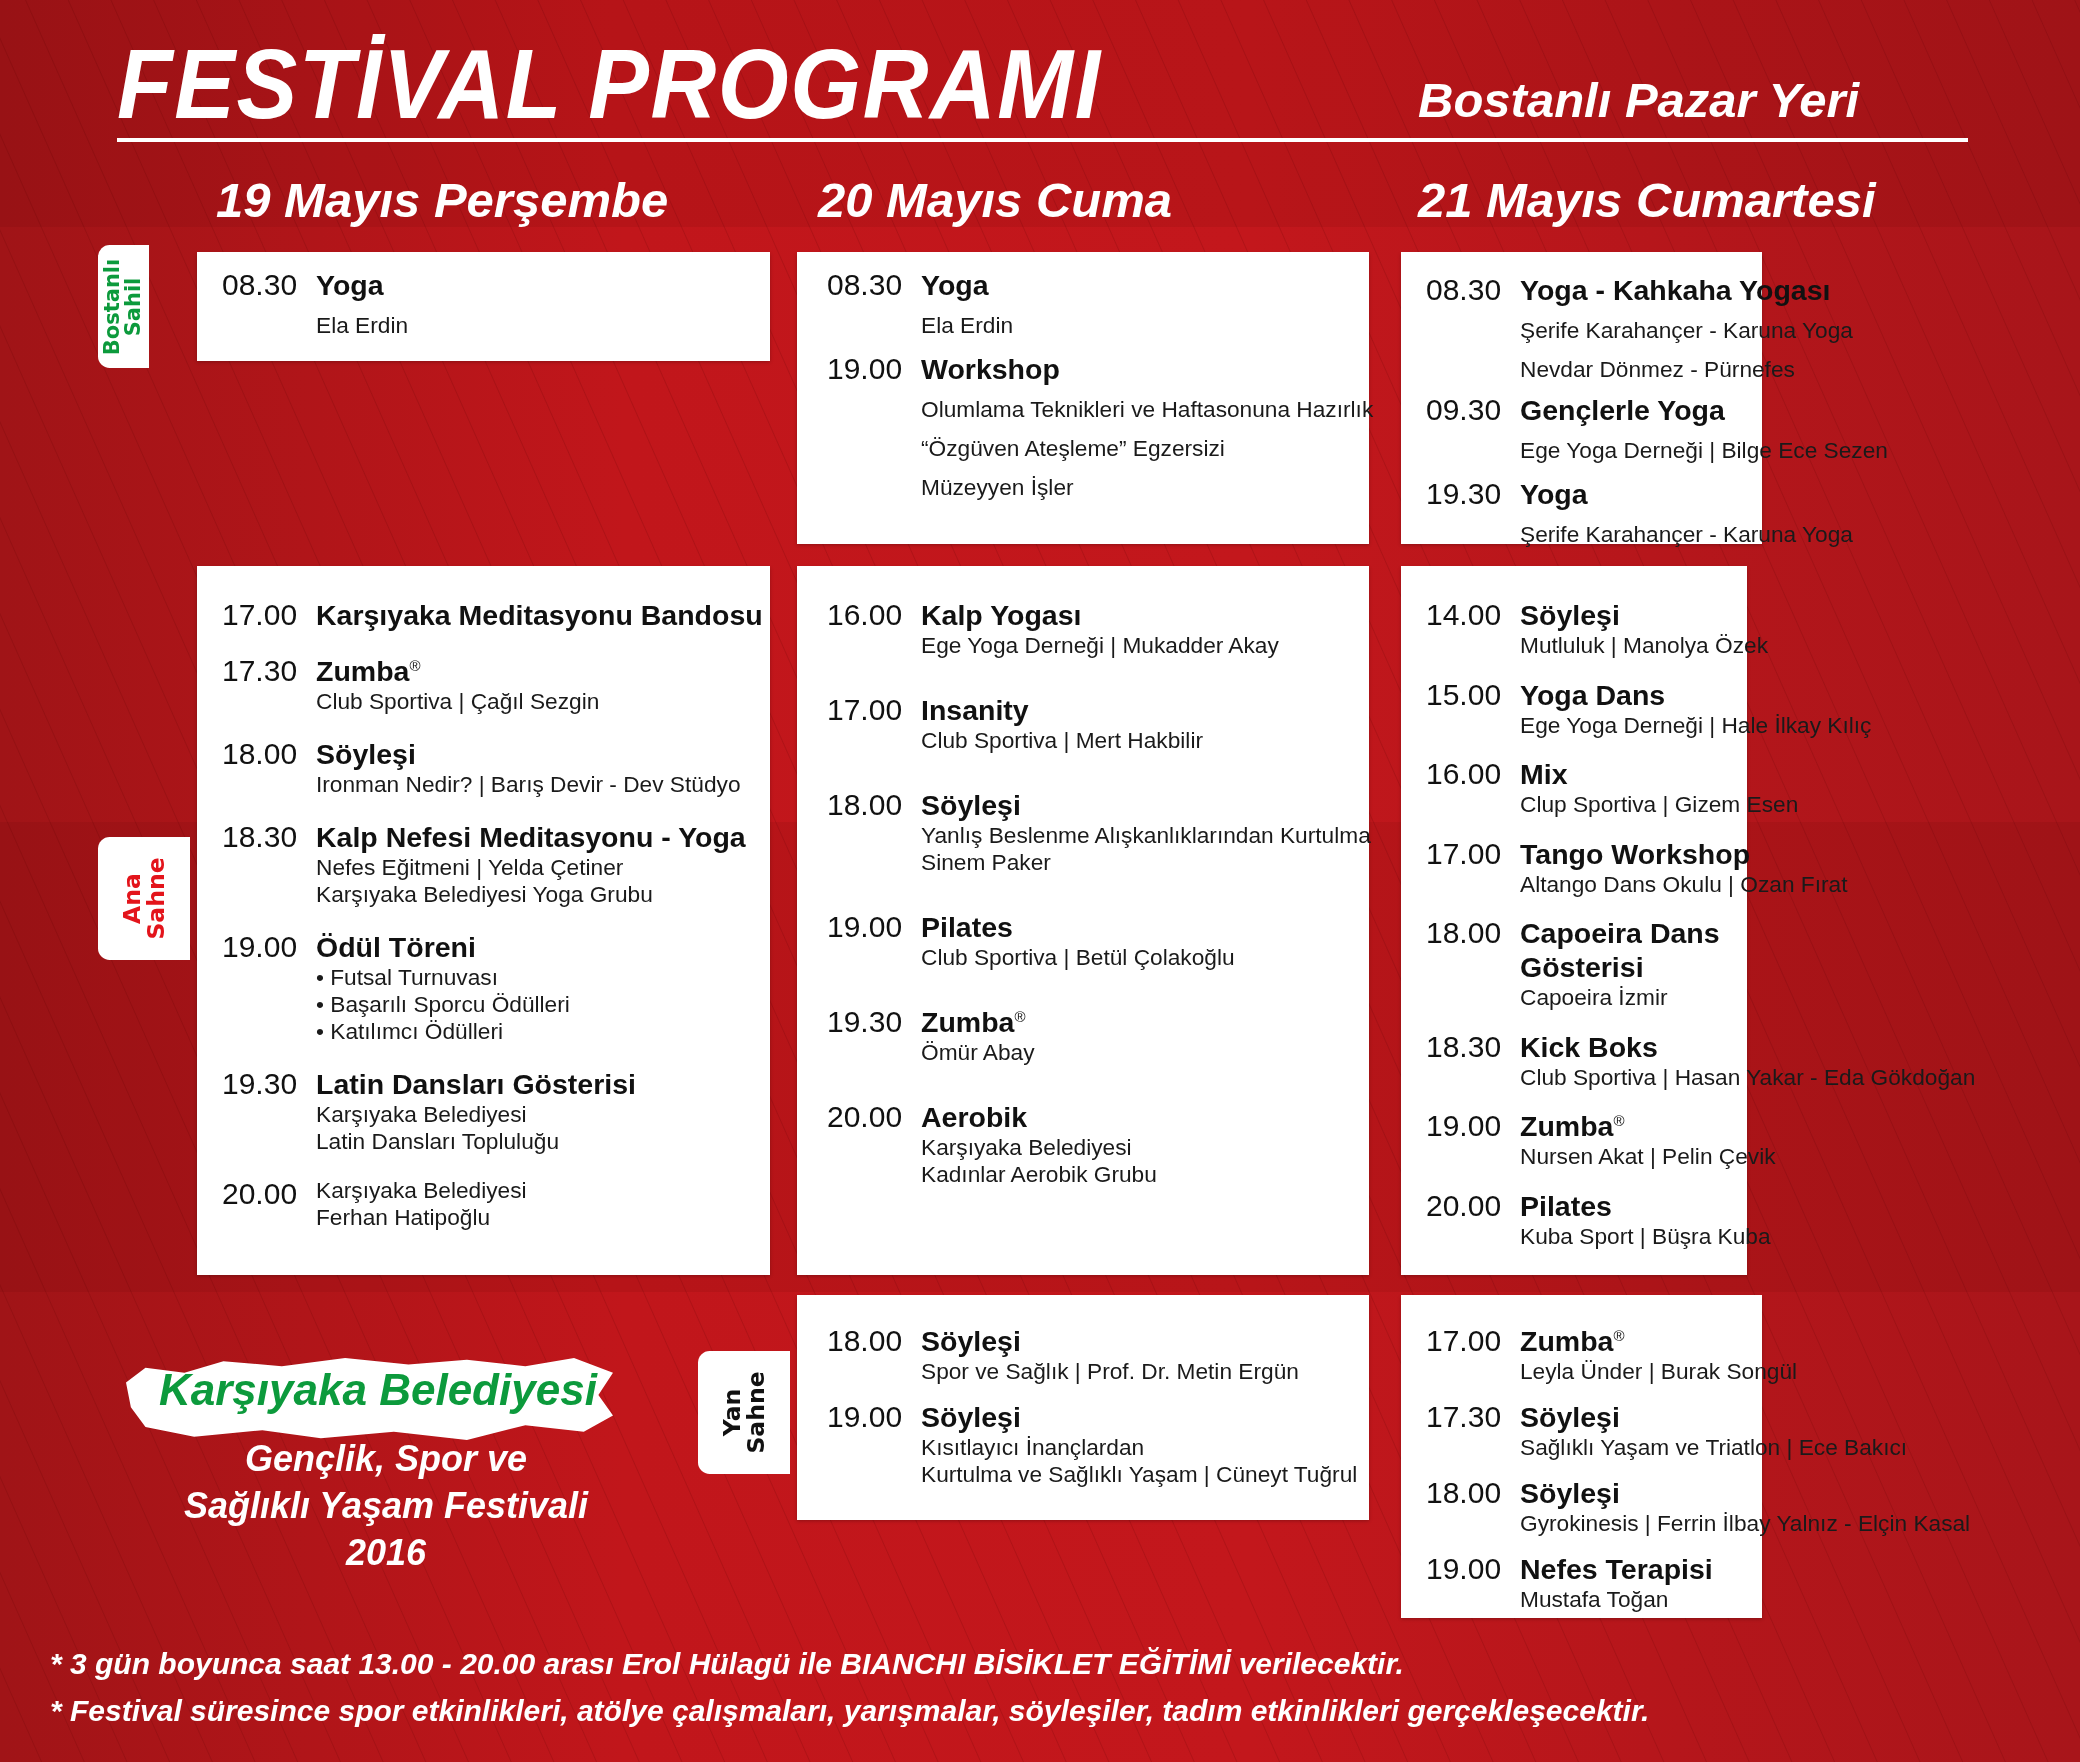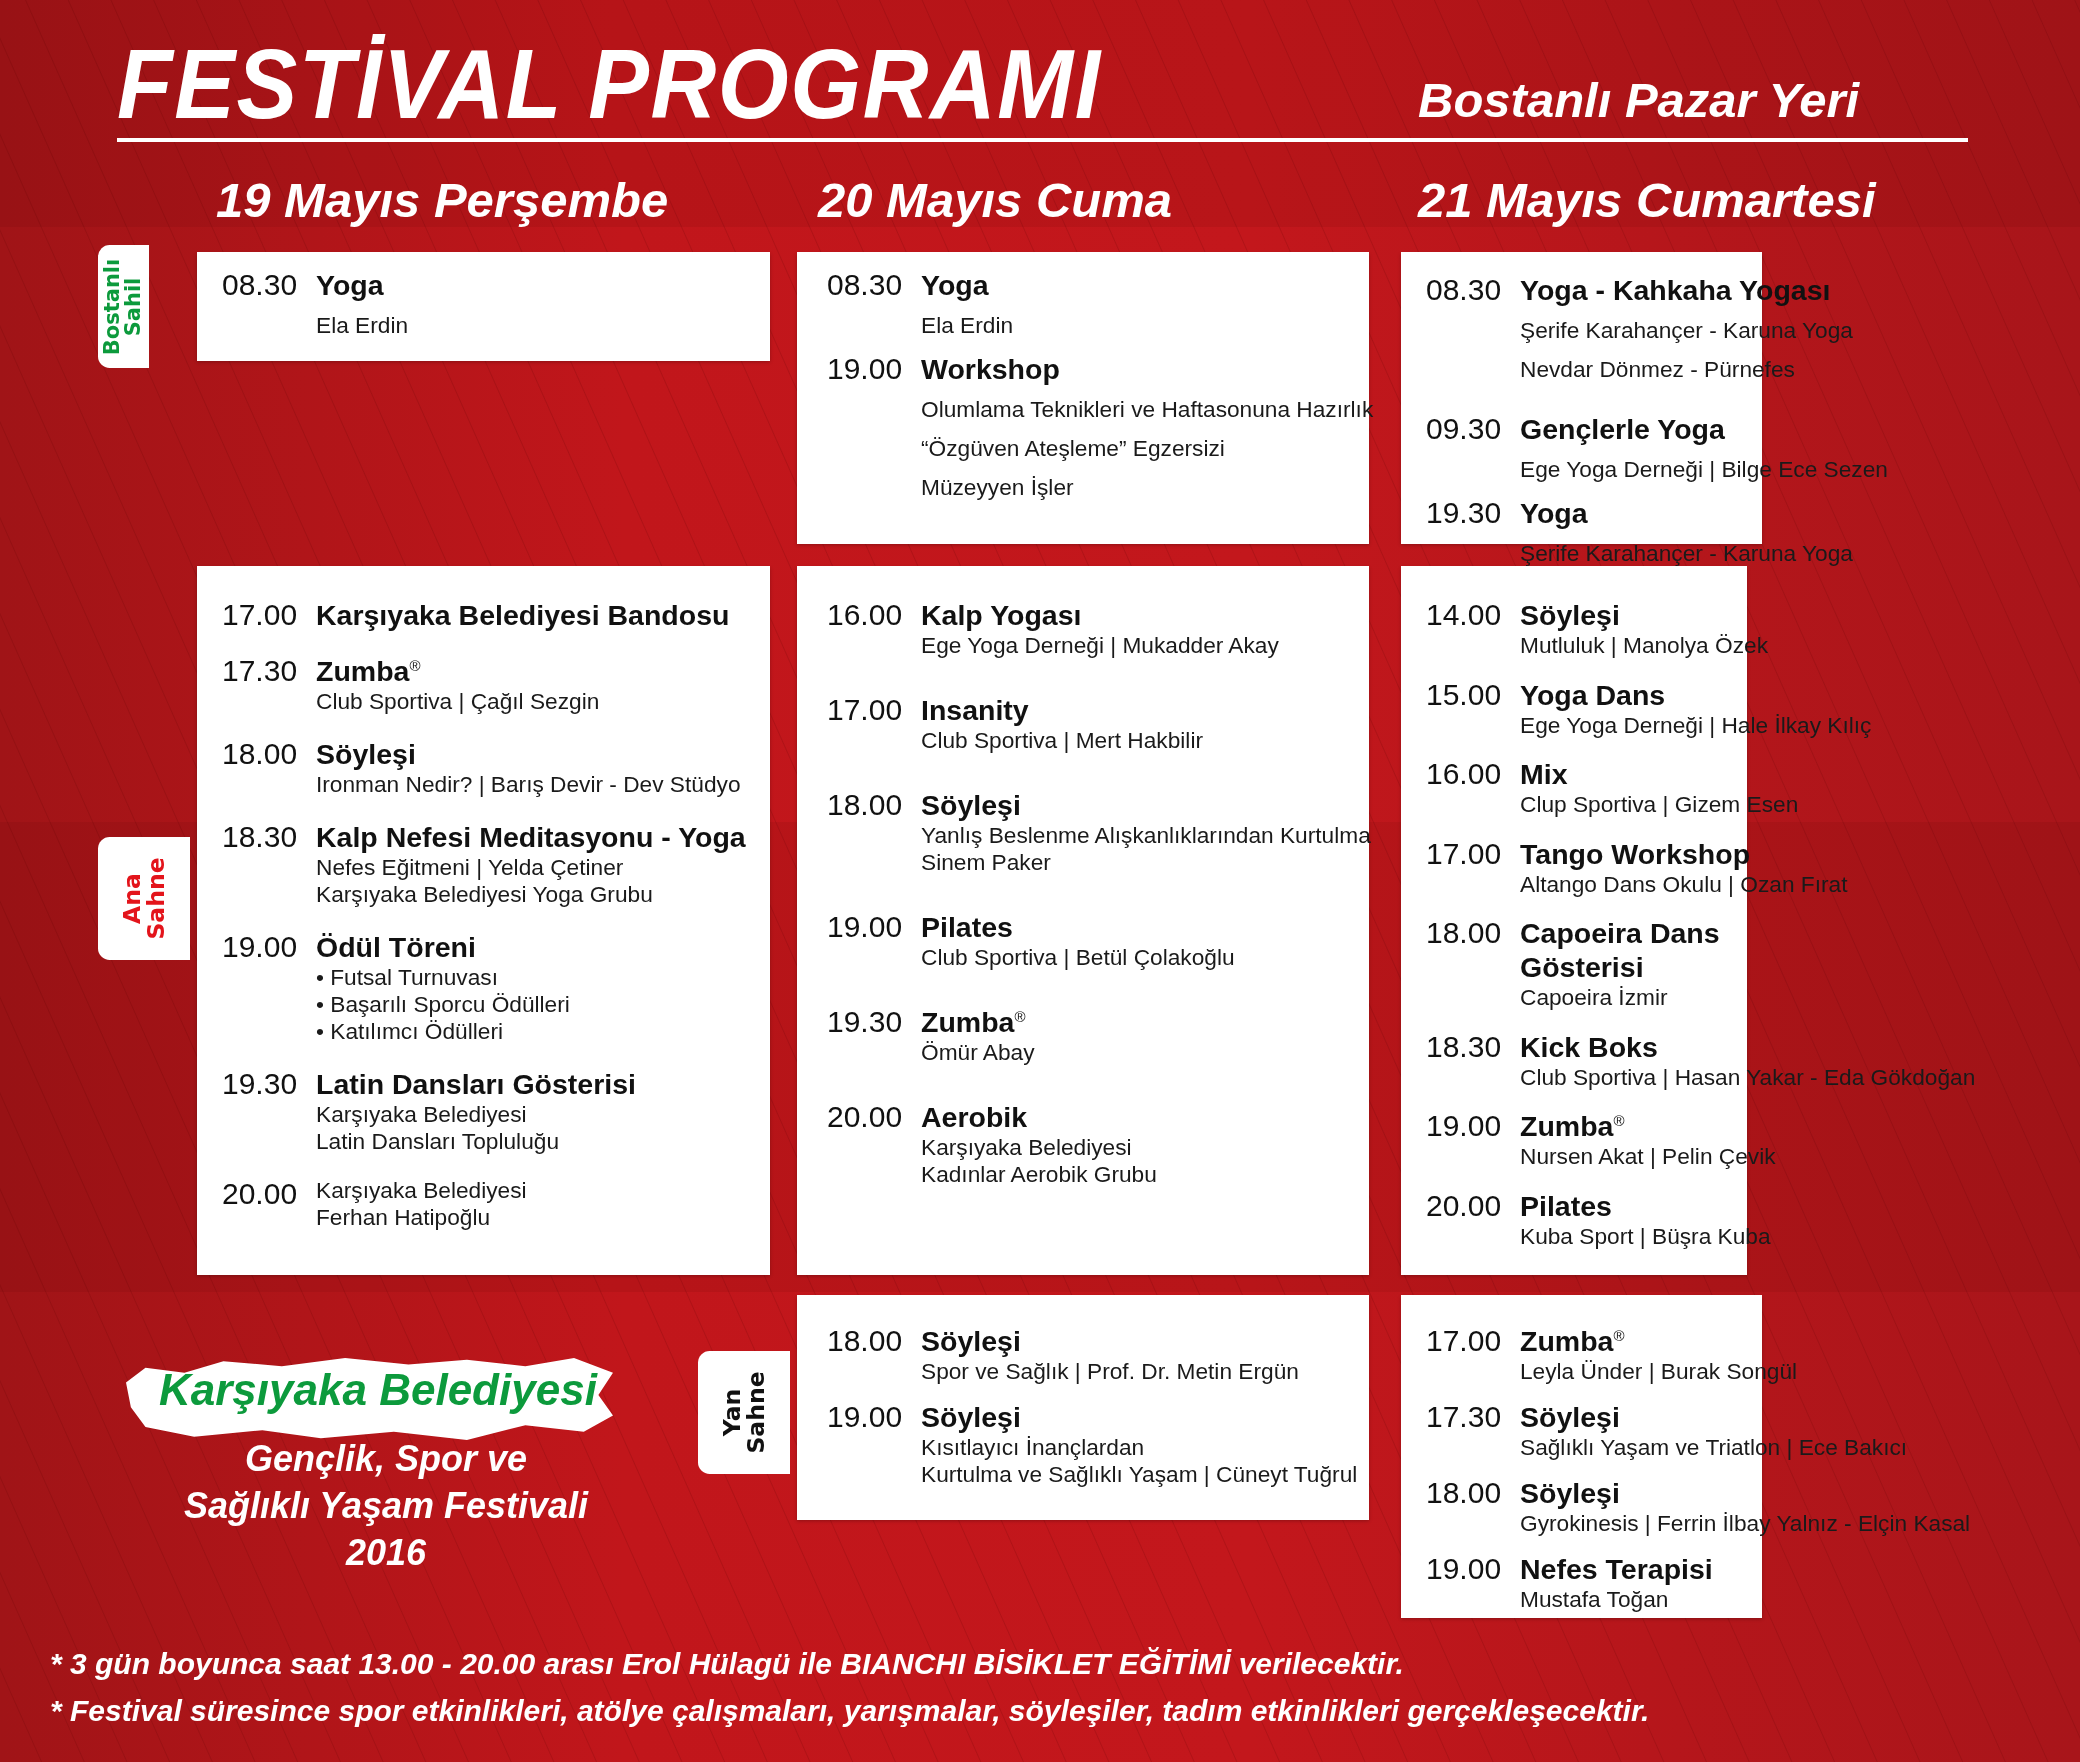--- a/index.html
+++ b/index.html
@@ -141,7 +141,7 @@
           <div class="ev-line">Nevdar Dönmez - Pürnefes</div>
         </div>
       </div>
-      <div class="event" style="margin-top: 19px;">
+      <div class="event" style="margin-top: 0;">
         <div class="time">09.30</div>
         <div class="body">
           <div class="ev-title"><span>Gençlerle Yoga</span></div>

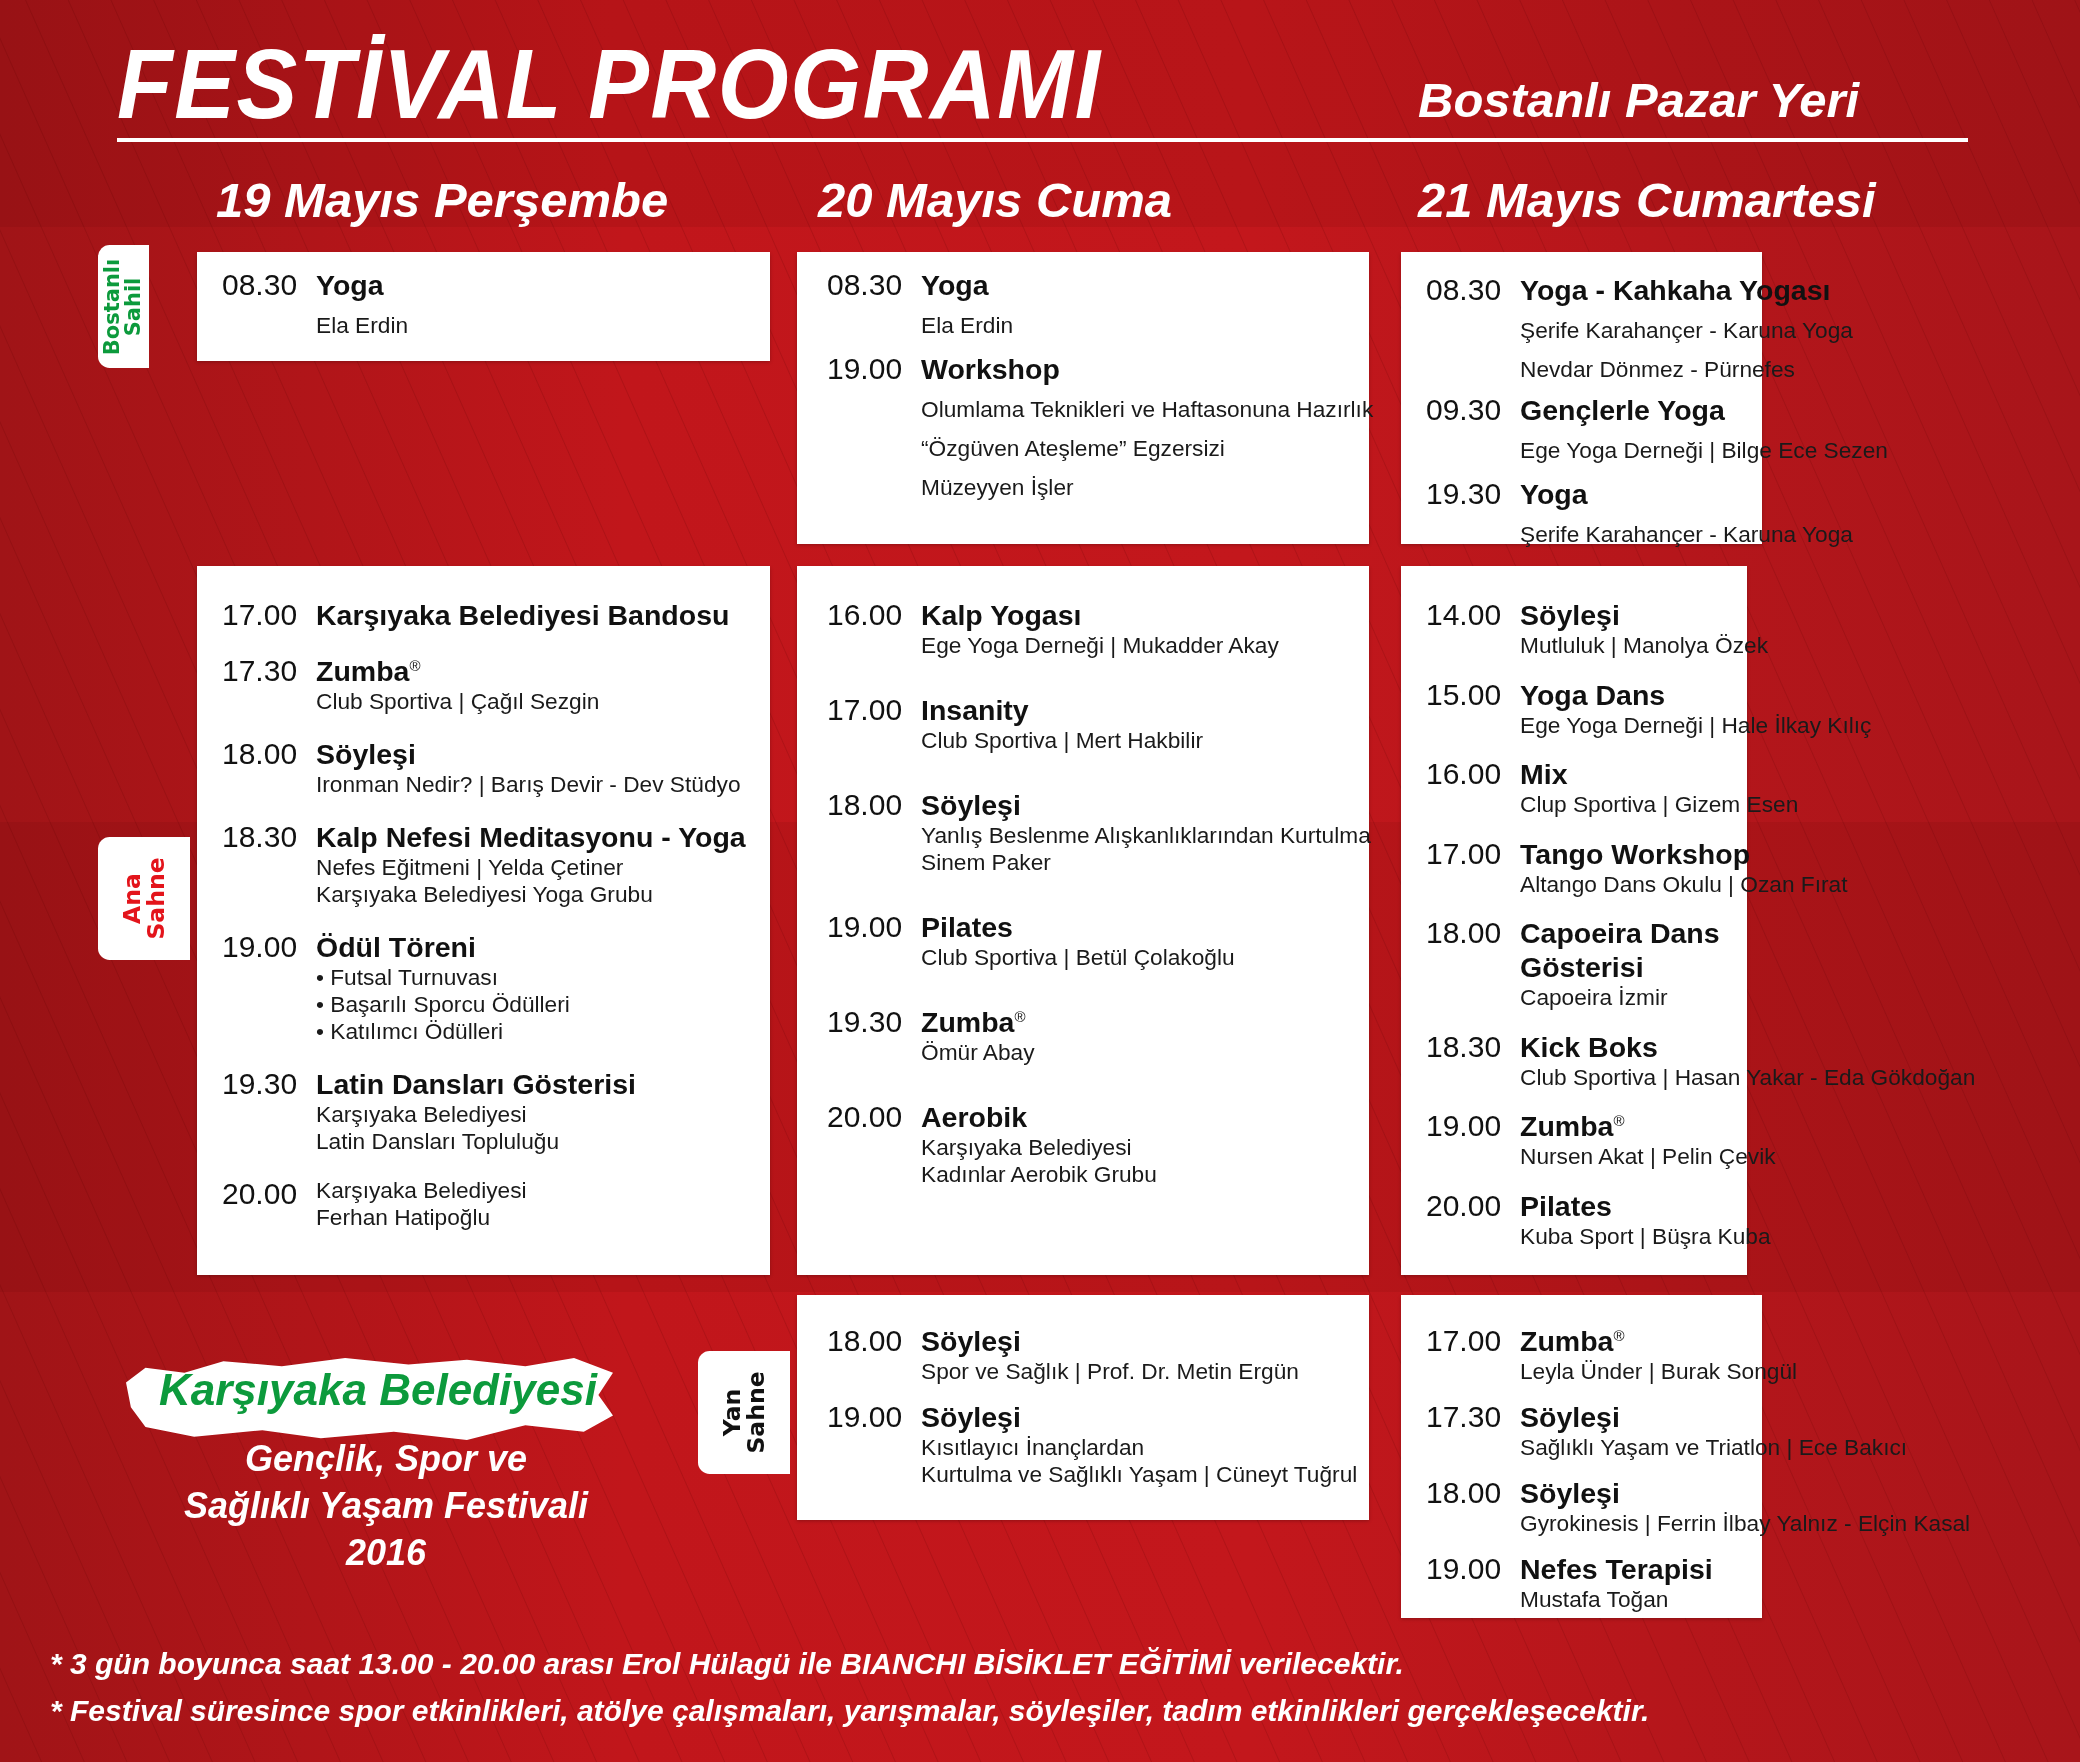--- a/index.html
+++ b/index.html
@@ -163,7 +163,7 @@
       <div class="event">
         <div class="time">17.00</div>
         <div class="body">
-          <div class="ev-title"><span>Karşıyaka Belediyesi Bandosu</span></div>
+          <div class="ev-title"><span>Karşıyaka Meditasyonu Bandosu</span></div>
         </div>
       </div>
       <div class="event" style="margin-top: 22px;">

